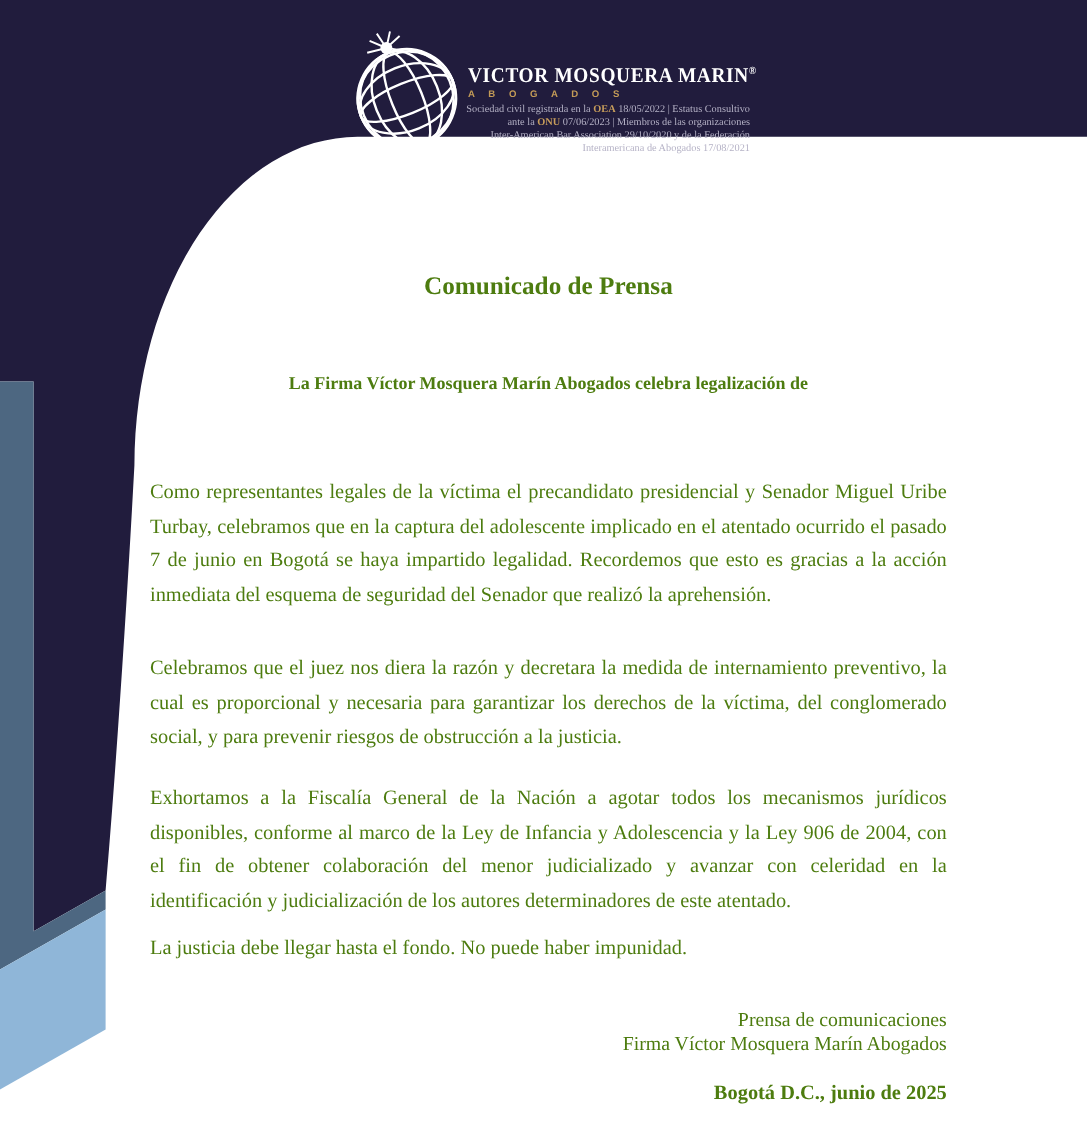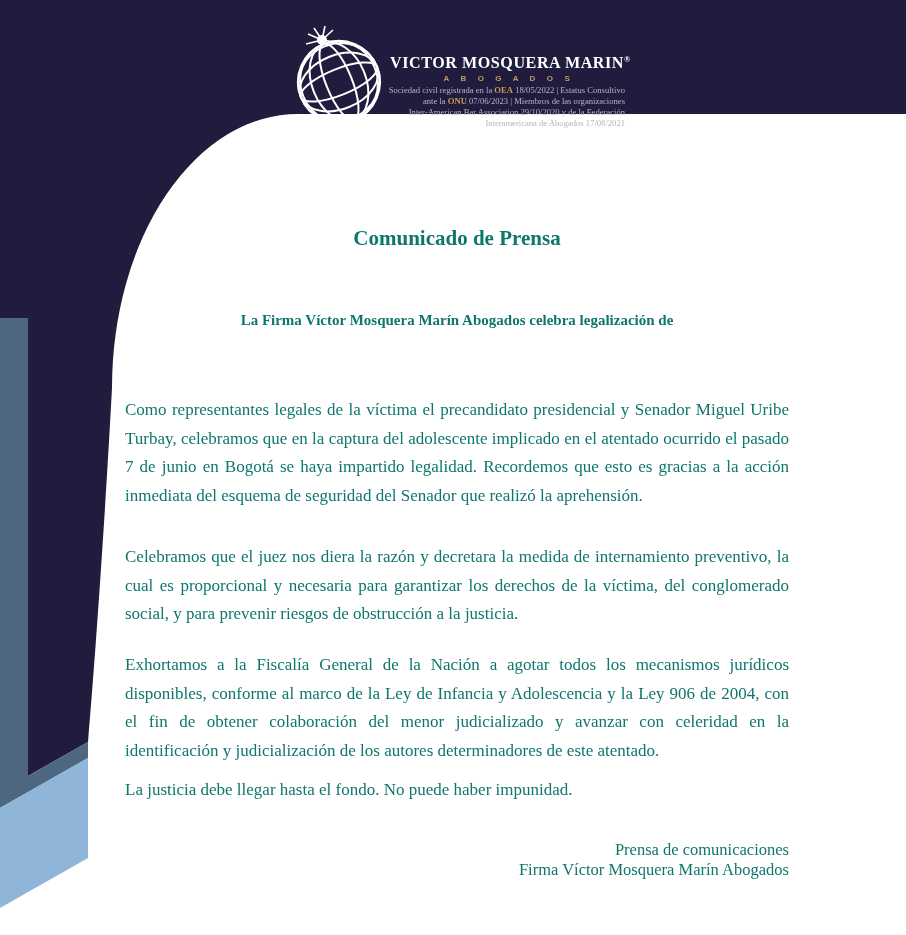--- a/index.html
+++ b/index.html
@@ -21,7 +21,7 @@
   }
   .brand-name sup{font-size:9px;vertical-align:6px;letter-spacing:0;}
   .brand-sub{
-    text-align:center;color:#c39b57;font-family:"Liberation Sans",sans-serif;
+    text-align:left;color:#c39b57;font-family:"Liberation Sans",sans-serif;
     font-size:8px;font-weight:700;letter-spacing:4.6px;margin-top:1px;margin-right:-4px;
   }
   .reg-block{

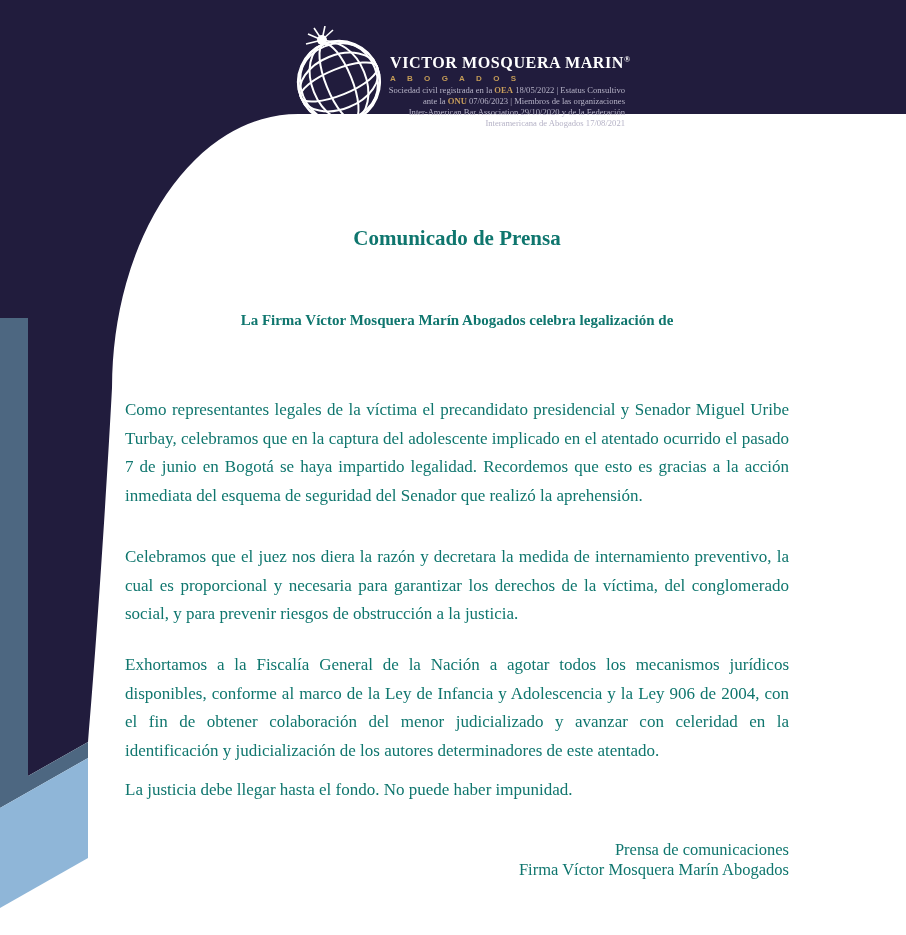--- a/index.html
+++ b/index.html
@@ -33,7 +33,7 @@
 
   
   .content{position:absolute;left:125px;top:0;width:664px;height:675px;z-index:3;
-           color:#0f766e;}
+           color:#4d7c0f;}
   .doc-title{
     position:absolute;top:226px;left:0;width:100%;text-align:center;
     font-size:21px;font-weight:700;

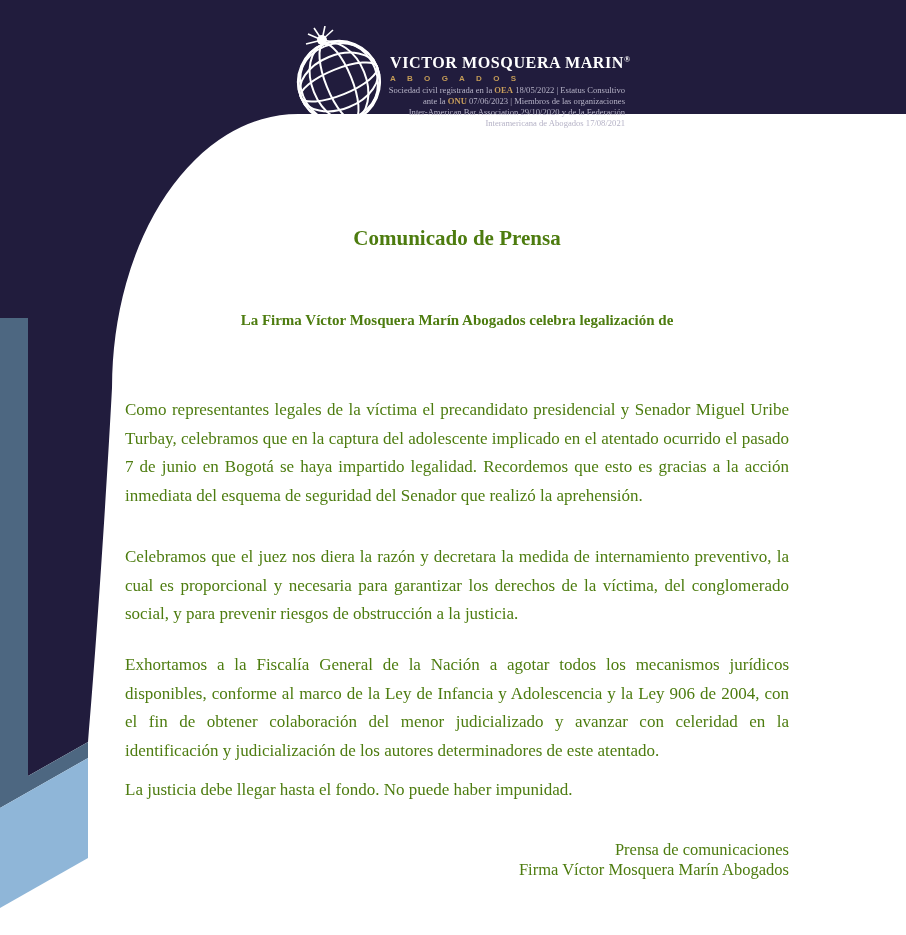--- a/index.html
+++ b/index.html
@@ -113,6 +113,7 @@
     <div>Firma Víctor Mosquera Marín Abogados</div>
   </div>
 
+  <div class="dateline">Bogotá D.C., junio de 2025</div>
 </div>
 
 </body></html>

